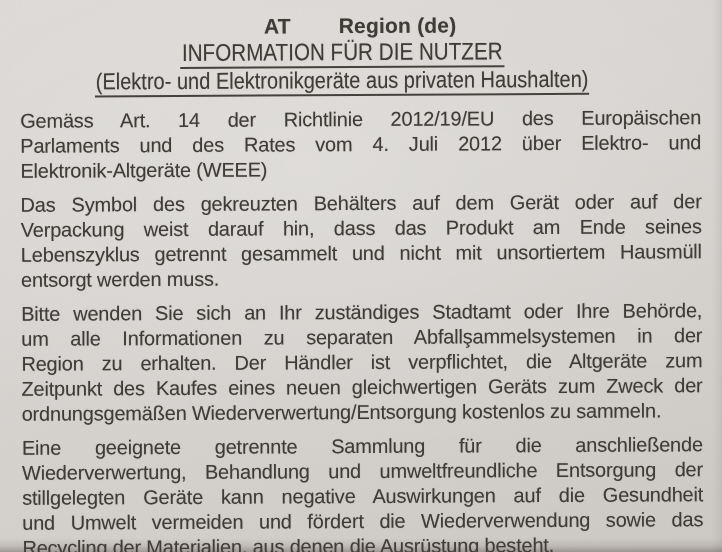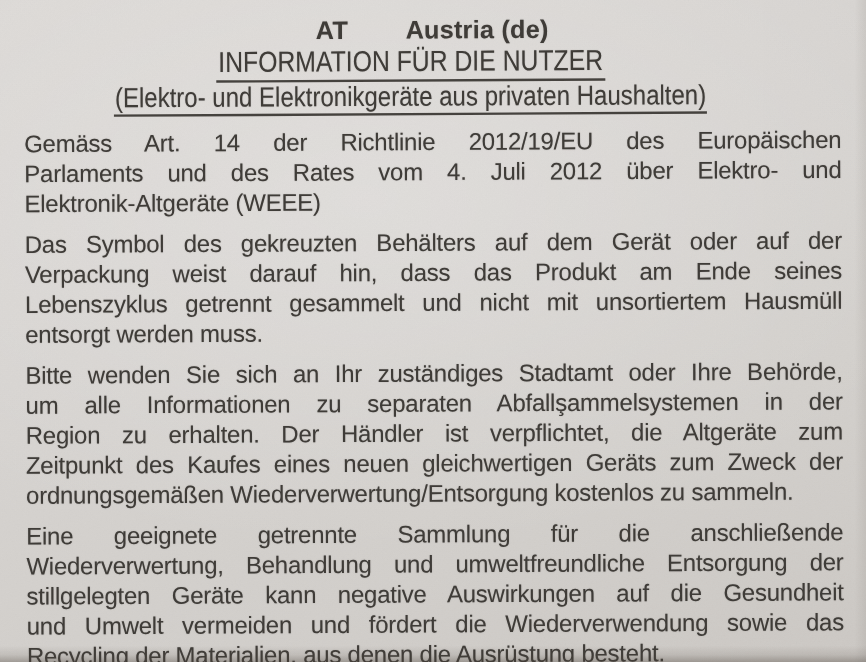--- a/index.html
+++ b/index.html
@@ -100,7 +100,7 @@
   <div class="content">
 
     <div class="hline1">
-      <span class="country-code">AT</span><span class="country-name">Austria  (de)</span>
+      <span class="country-code">AT</span><span class="country-name">Region  (de)</span>
     </div>
 
     <div class="hline2">

